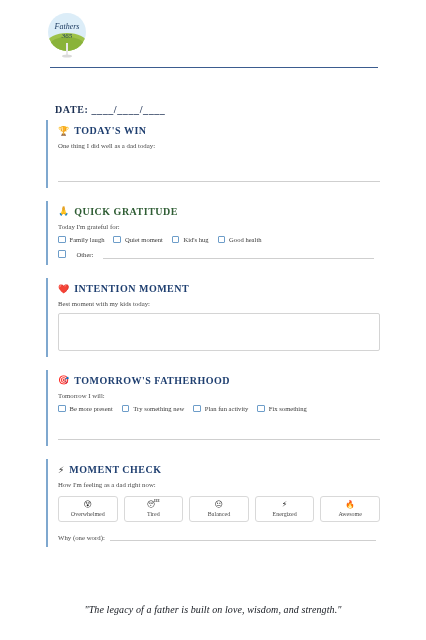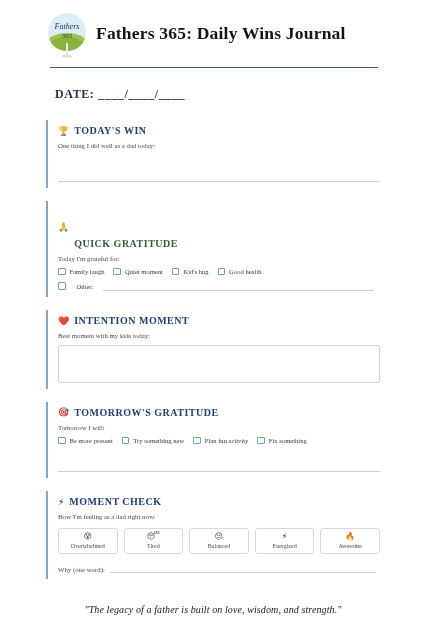--- a/index.html
+++ b/index.html
@@ -256,7 +256,6 @@
         <ellipse cx="23" cy="44" rx="5" ry="1.6" fill="#dadada"></ellipse>
       </svg>
     </div>
-    <div class="doc-title">Fathers 365: Daily Wins Journal</div>
   </div>
   <div class="header-rule"></div>
 

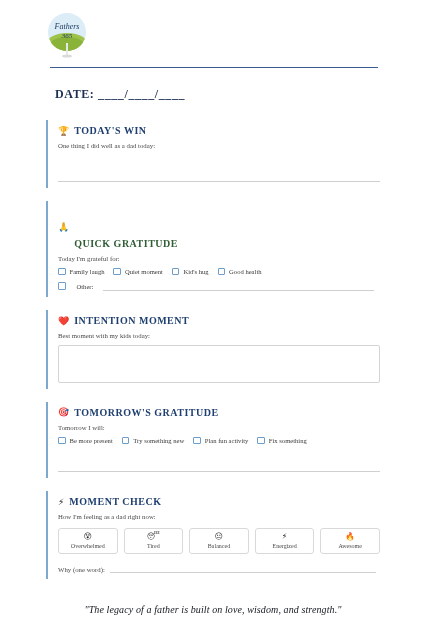--- a/index.html
+++ b/index.html
@@ -61,9 +61,9 @@
   .date-line {
     position: absolute;
     left: 55px;
-    top: 87px;
-    font-family: "Liberation Serif", serif;
-    font-size: 12px;
+    top: 104px;
+    font-family: "Liberation Serif", serif;
+    font-size: 10px;
     font-weight: bold;
     letter-spacing: 0.6px;
     color: #1b2f52;

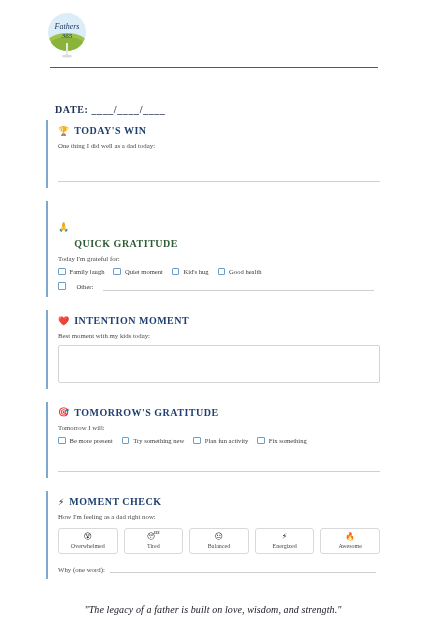--- a/index.html
+++ b/index.html
@@ -102,7 +102,7 @@
     line-height: 1;
   }
   .c-navy  { color: #1f3f70; }
-  .c-green { color: #2f5d34; margin-top: 32px; }
+  .c-green { color: #2f5d34; }
 
   .prompt {
     font-family: "Liberation Serif", serif;

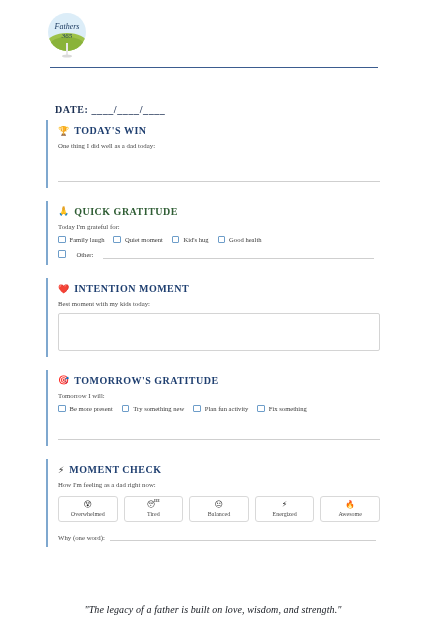--- a/index.html
+++ b/index.html
@@ -315,7 +315,7 @@
     <div class="section">
       <div class="sec-head">
         <span class="sec-emoji">🎯</span>
-        <span class="sec-title c-navy">TOMORROW'S GRATITUDE</span>
+        <span class="sec-title c-navy">TOMORROW'S FATHERHOOD</span>
       </div>
       <div class="prompt">Tomorrow I will:</div>
       <div class="cb-row">

